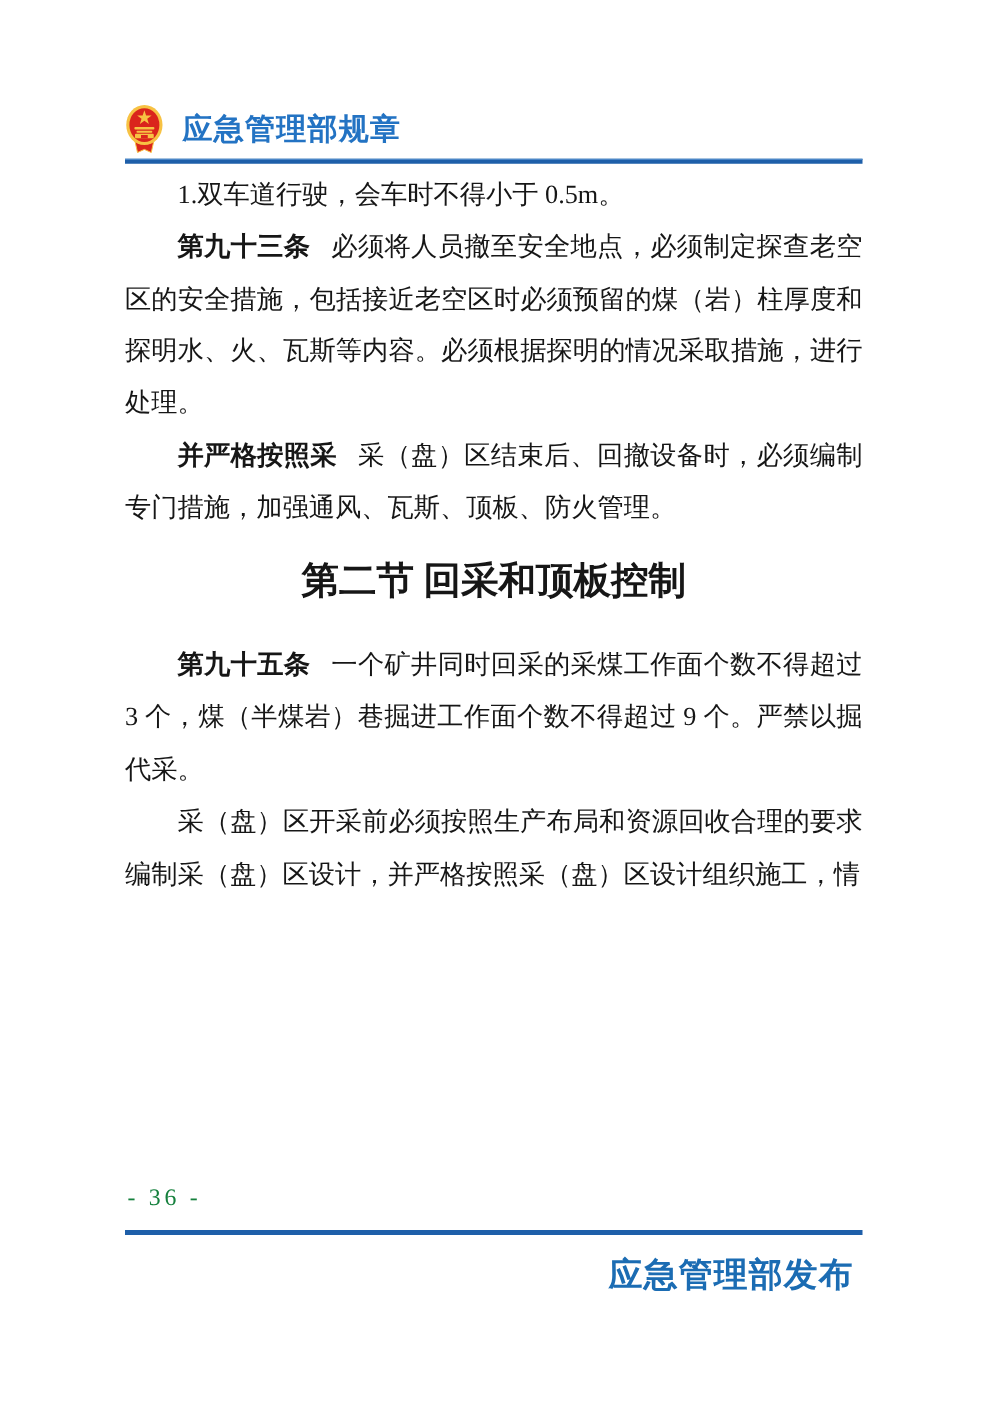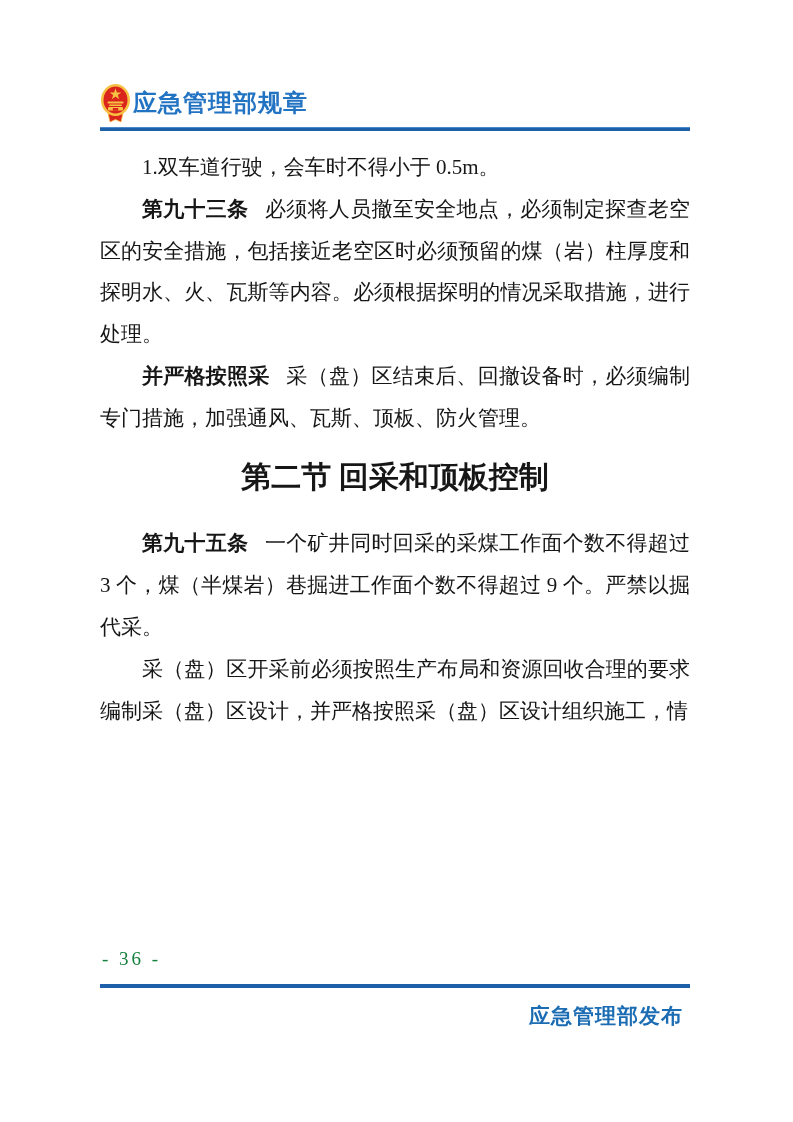--- a/index.html
+++ b/index.html
@@ -30,7 +30,7 @@
     height: 42px;
     display: flex;
     align-items: center;
-    gap: 2px;
+    gap: 15px;
   }
   .emblem { width: 31px; height: 40px; flex: 0 0 auto; display: block; }
   .header-title {

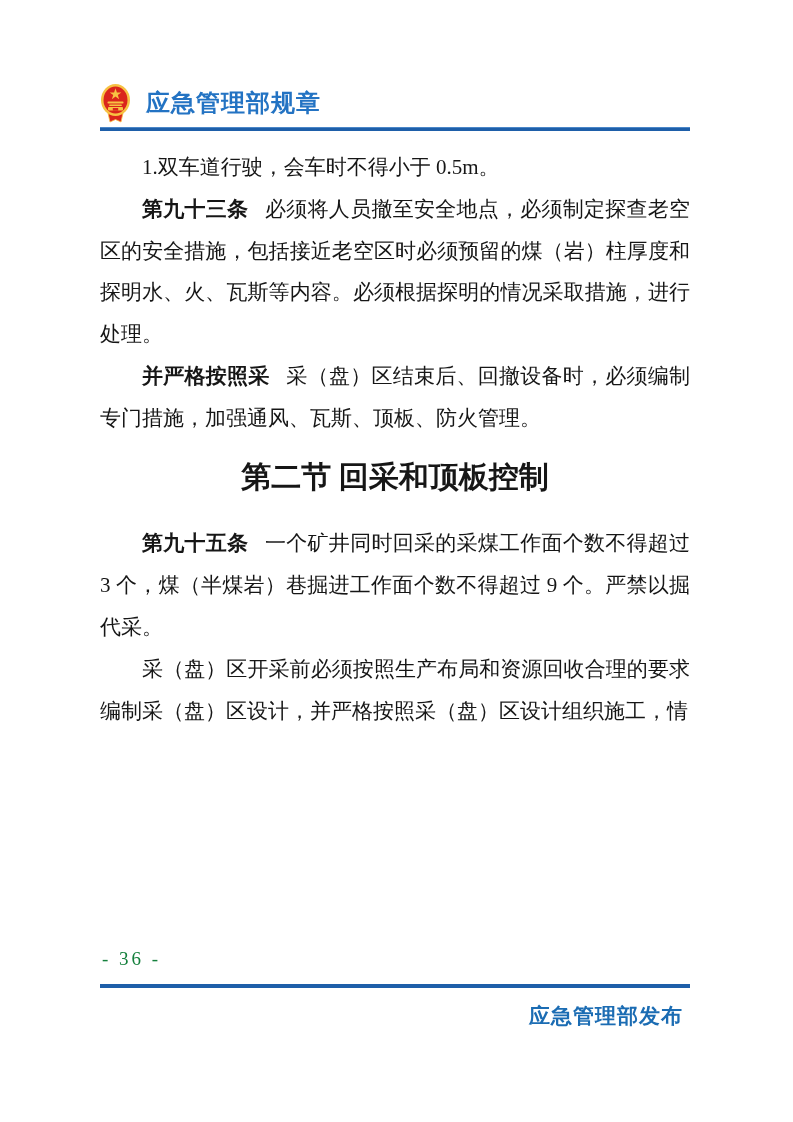--- a/index.html
+++ b/index.html
@@ -55,7 +55,7 @@
     position: absolute;
     left: 100px;
     right: 103px;
-    top: 147px;
+    top: 135px;
     height: 800px;
     overflow: hidden;
     font-size: 21px;

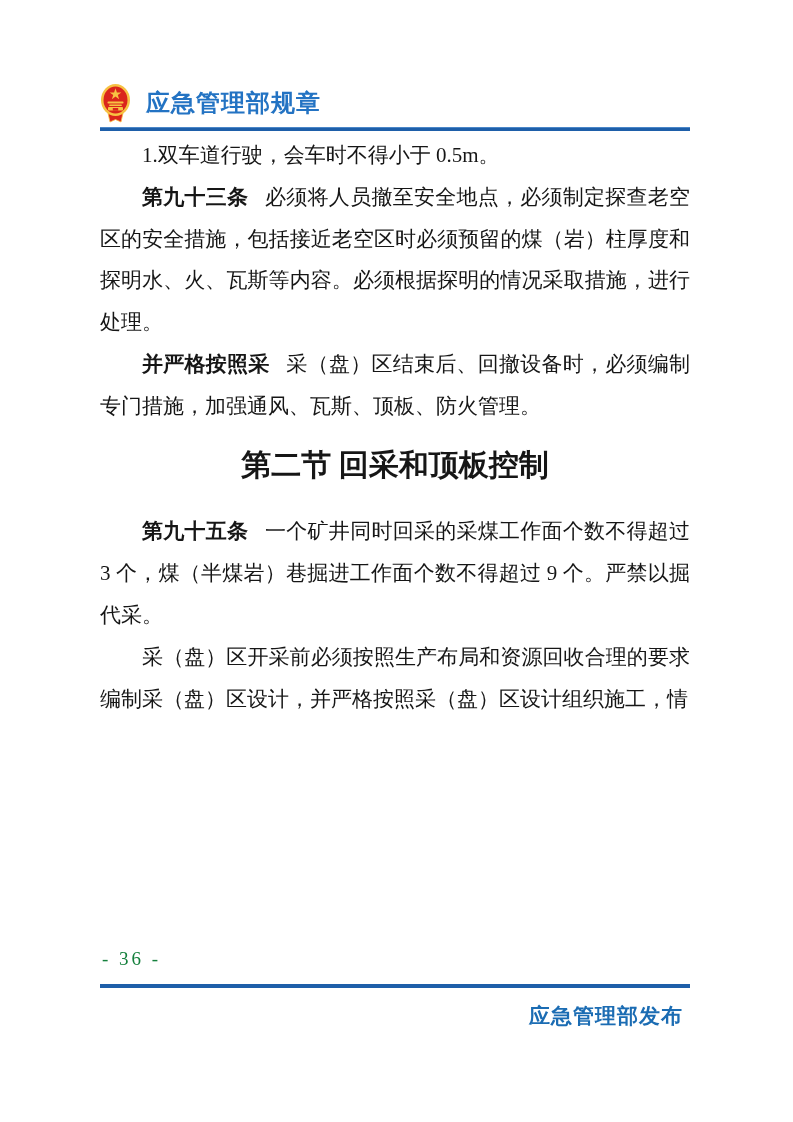--- a/index.html
+++ b/index.html
@@ -94,7 +94,7 @@
     right: 110px;
     top: 1002px;
     font-family: "Liberation Sans", "DejaVu Sans", sans-serif;
-    font-size: 21px;
+    font-size: 27px;
     font-weight: bold;
     color: var(--publisher_blue);
     letter-spacing: 1px;

